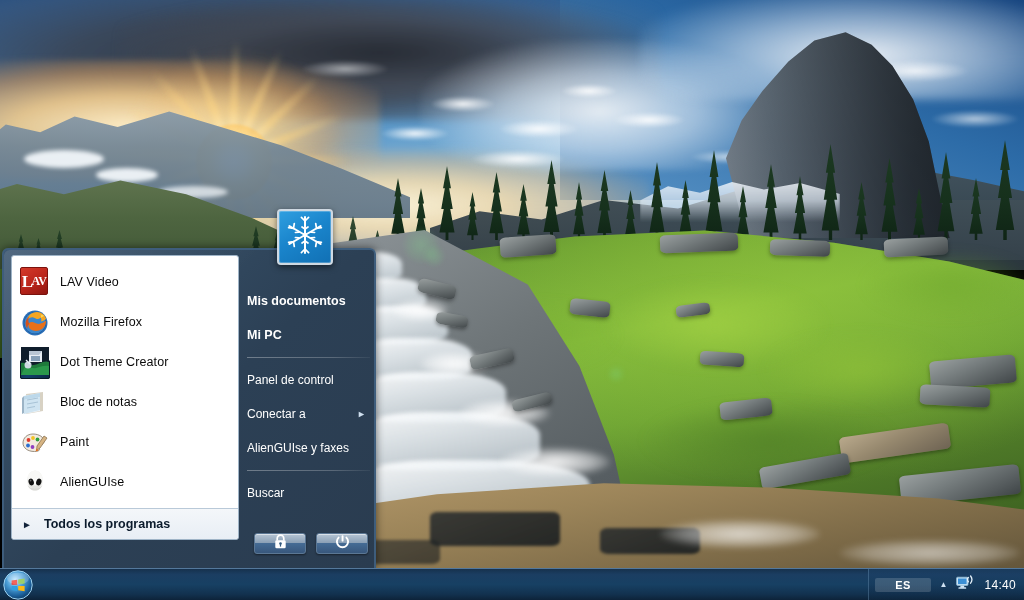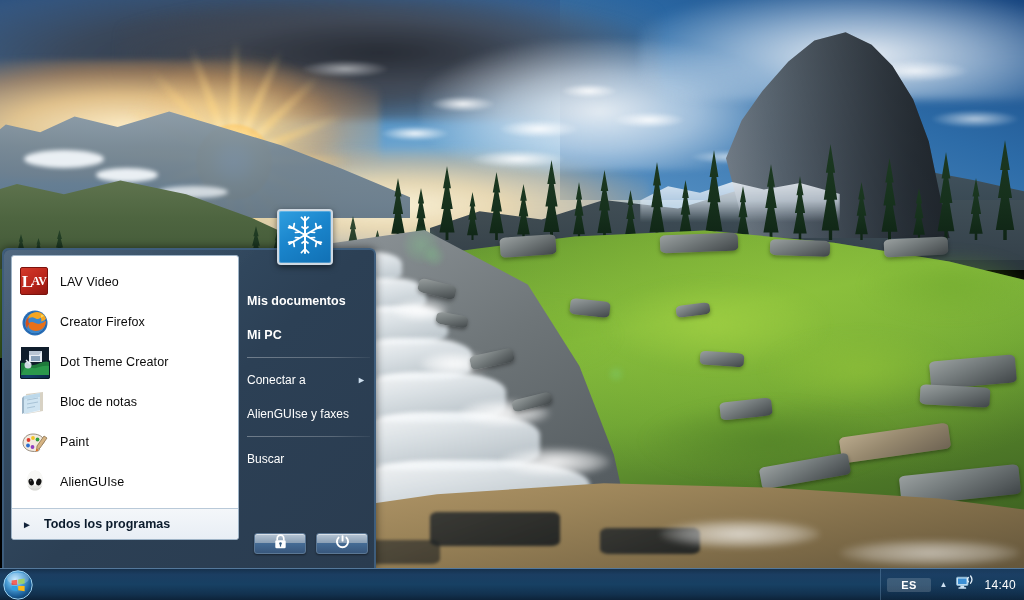--- a/index.html
+++ b/index.html
@@ -558,7 +558,7 @@
               <path d="M20.5 7.6c.6 1 .7 2.2.2 3.2 1.1-.3 2.4-1 3.6-2-1-.7-2.4-1.1-3.8-1.2z" fill="#ffd34e"></path>
             </svg>
           </span>
-          <span class="prog-label">Creator Firefox</span>
+          <span class="prog-label">Mozilla Firefox</span>
         </div>
 
         <div class="prog-item">

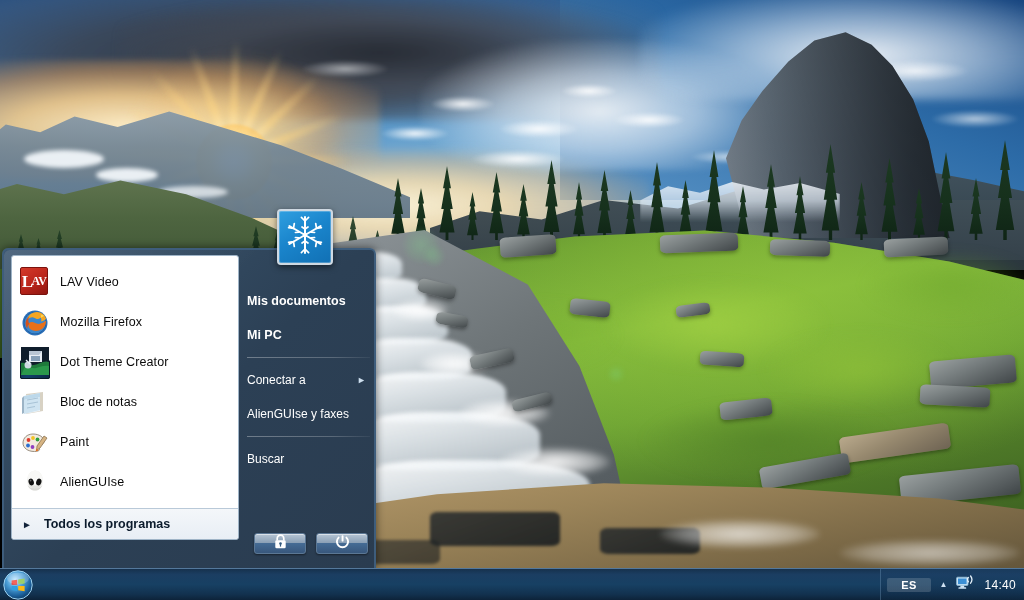--- a/index.html
+++ b/index.html
@@ -644,6 +644,9 @@
       <div class="sep"></div>
 
       <div class="place-item">
+        <span class="place-label">Panel de control</span>
+      </div>
+      <div class="place-item">
         <span class="place-label">Conectar a</span>
         <span class="place-arrow">►</span>
       </div>

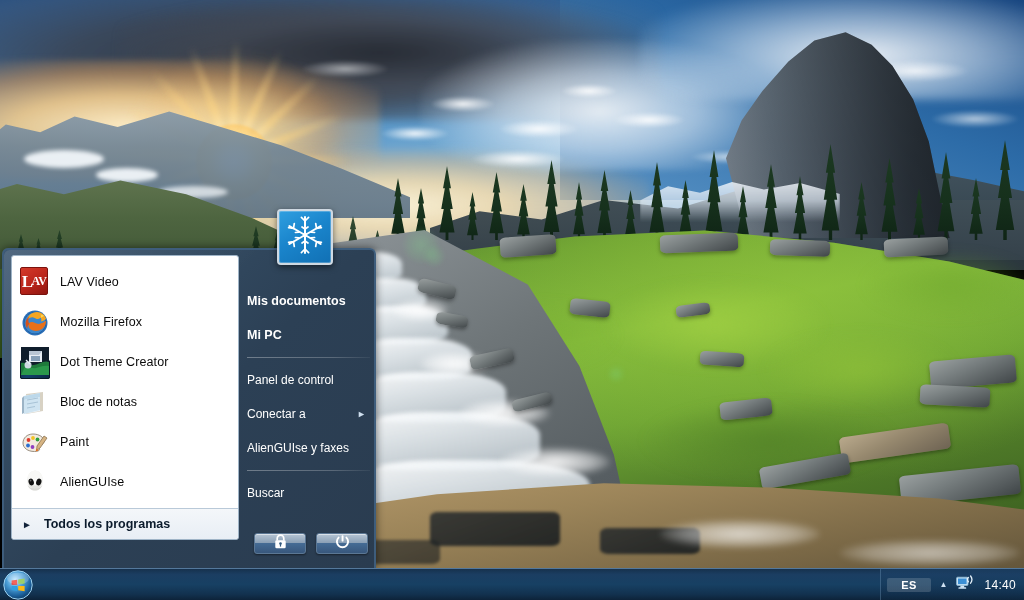--- a/index.html
+++ b/index.html
@@ -319,7 +319,7 @@
   .tray-lang {
     font-size:11px; color:#ffffff; font-weight:bold;
     background:rgba(255,255,255,.16);
-    padding:1px 14px; border-radius:2px; letter-spacing:.3px;
+    padding:1px 20px; border-radius:2px; letter-spacing:.3px;
   }
   .tray-chevron { font-size:8px; color:#cfe2f2; }
   .tray-clock { font-size:12px; color:#ffffff; letter-spacing:.3px; }

